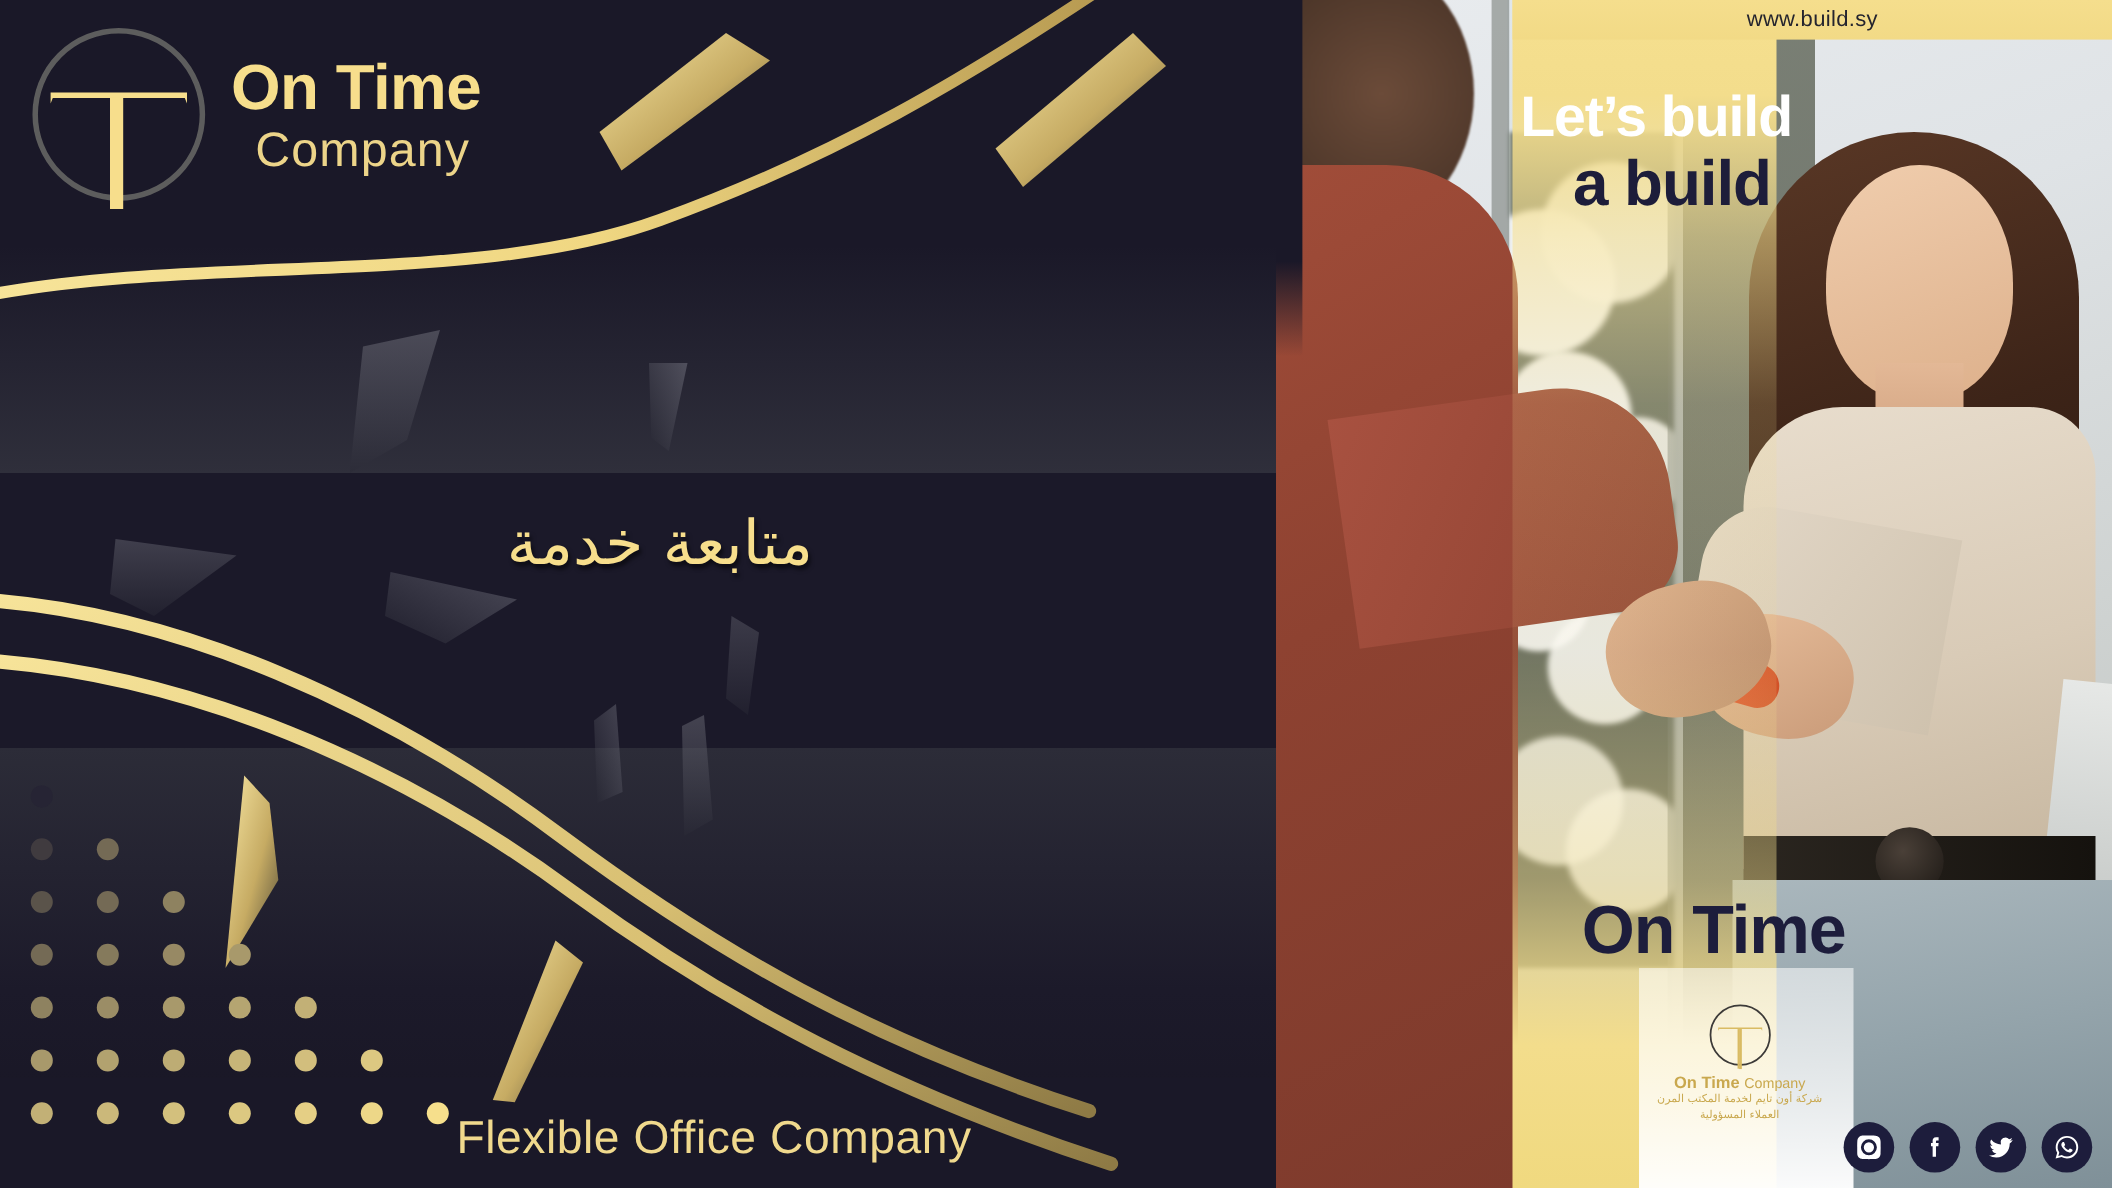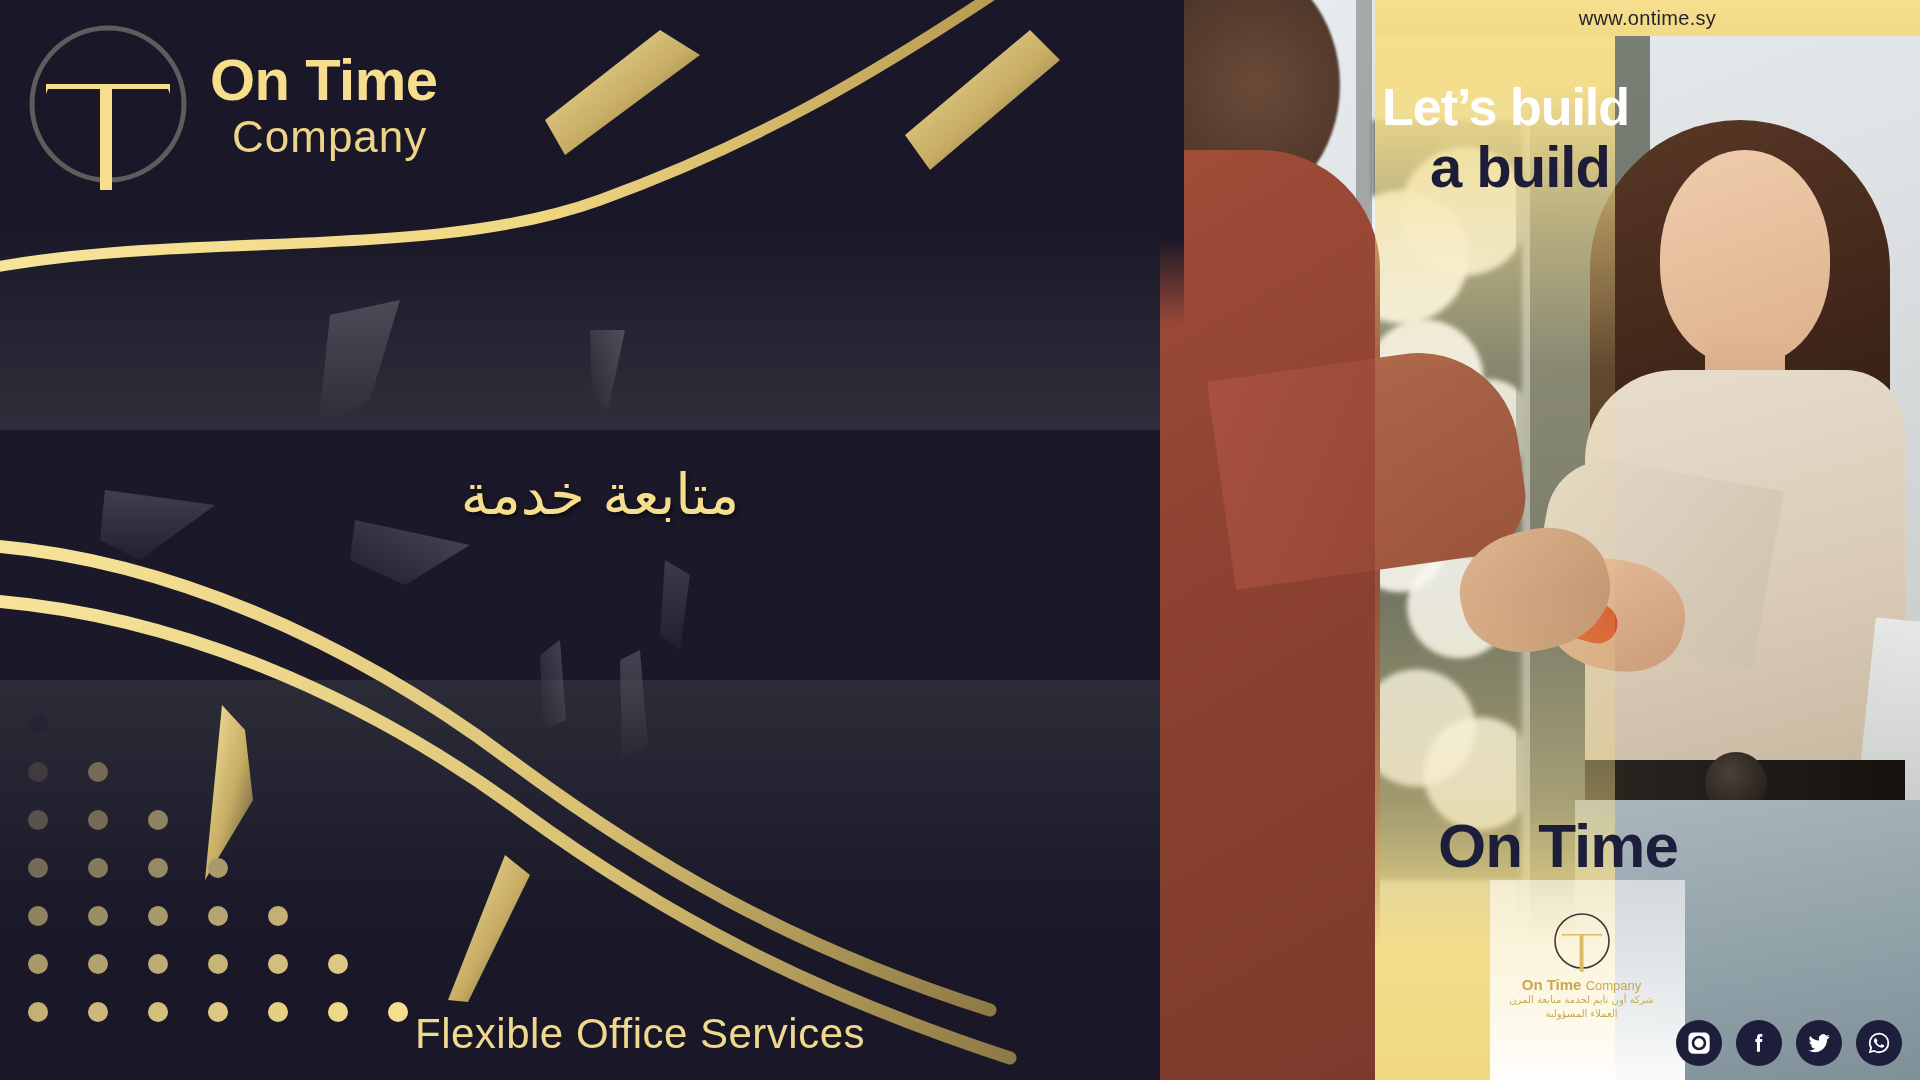--- a/index.html
+++ b/index.html
@@ -309,7 +309,7 @@
     <div id="left-edge-strip"></div>
 
     <div id="url-strip">
-      <span id="url-text">www.ontime.sy</span>
+      <span id="url-text">www.build.sy</span>
     </div>
 
     <div id="headline">

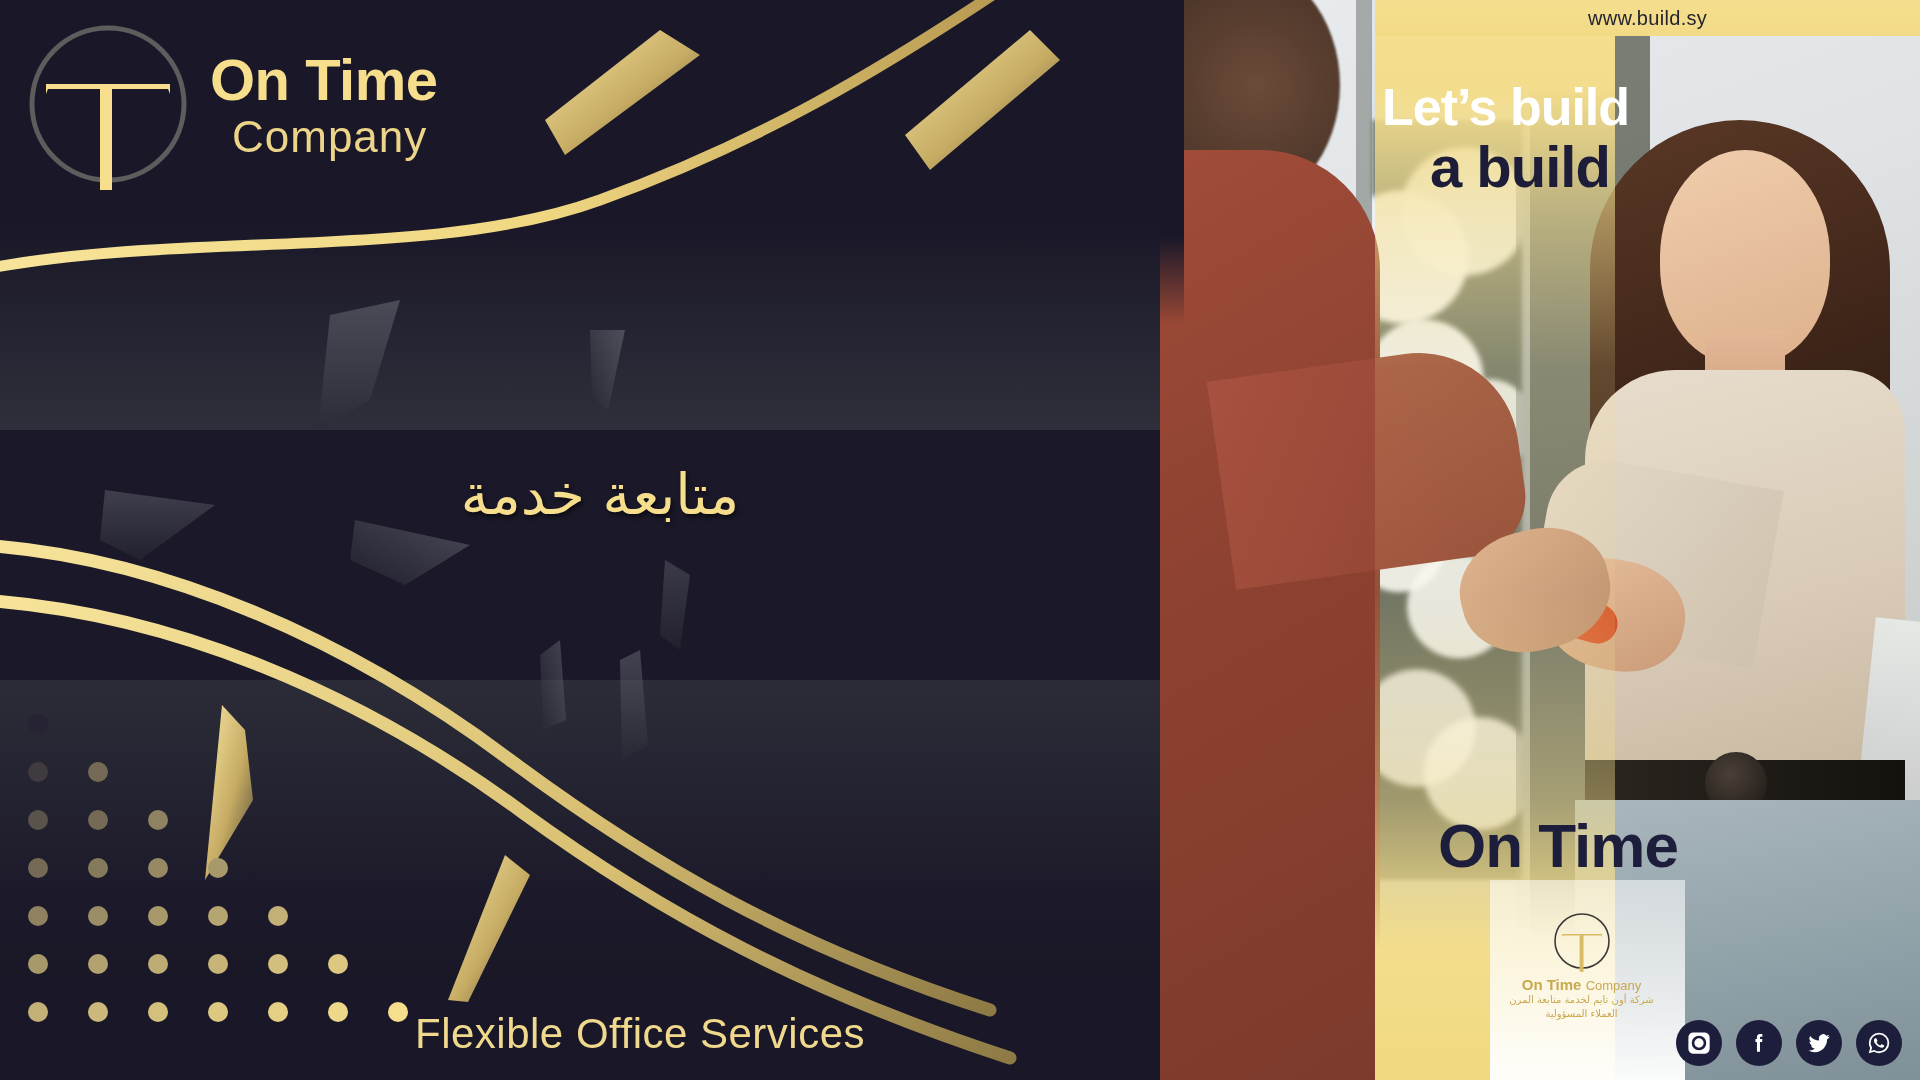--- a/index.html
+++ b/index.html
@@ -331,7 +331,7 @@
         <span style="font-weight:bold;font-size:15px;">On Time</span>
         <span>Company</span>
       </div>
-      <div id="badge-ar1">شركة أون تايم لخدمة متابعة المرن</div>
+      <div id="badge-ar1">شركة أون تايم لخدمة المكتب المرن</div>
       <div id="badge-ar2">العملاء المسؤولية</div>
     </div>
 

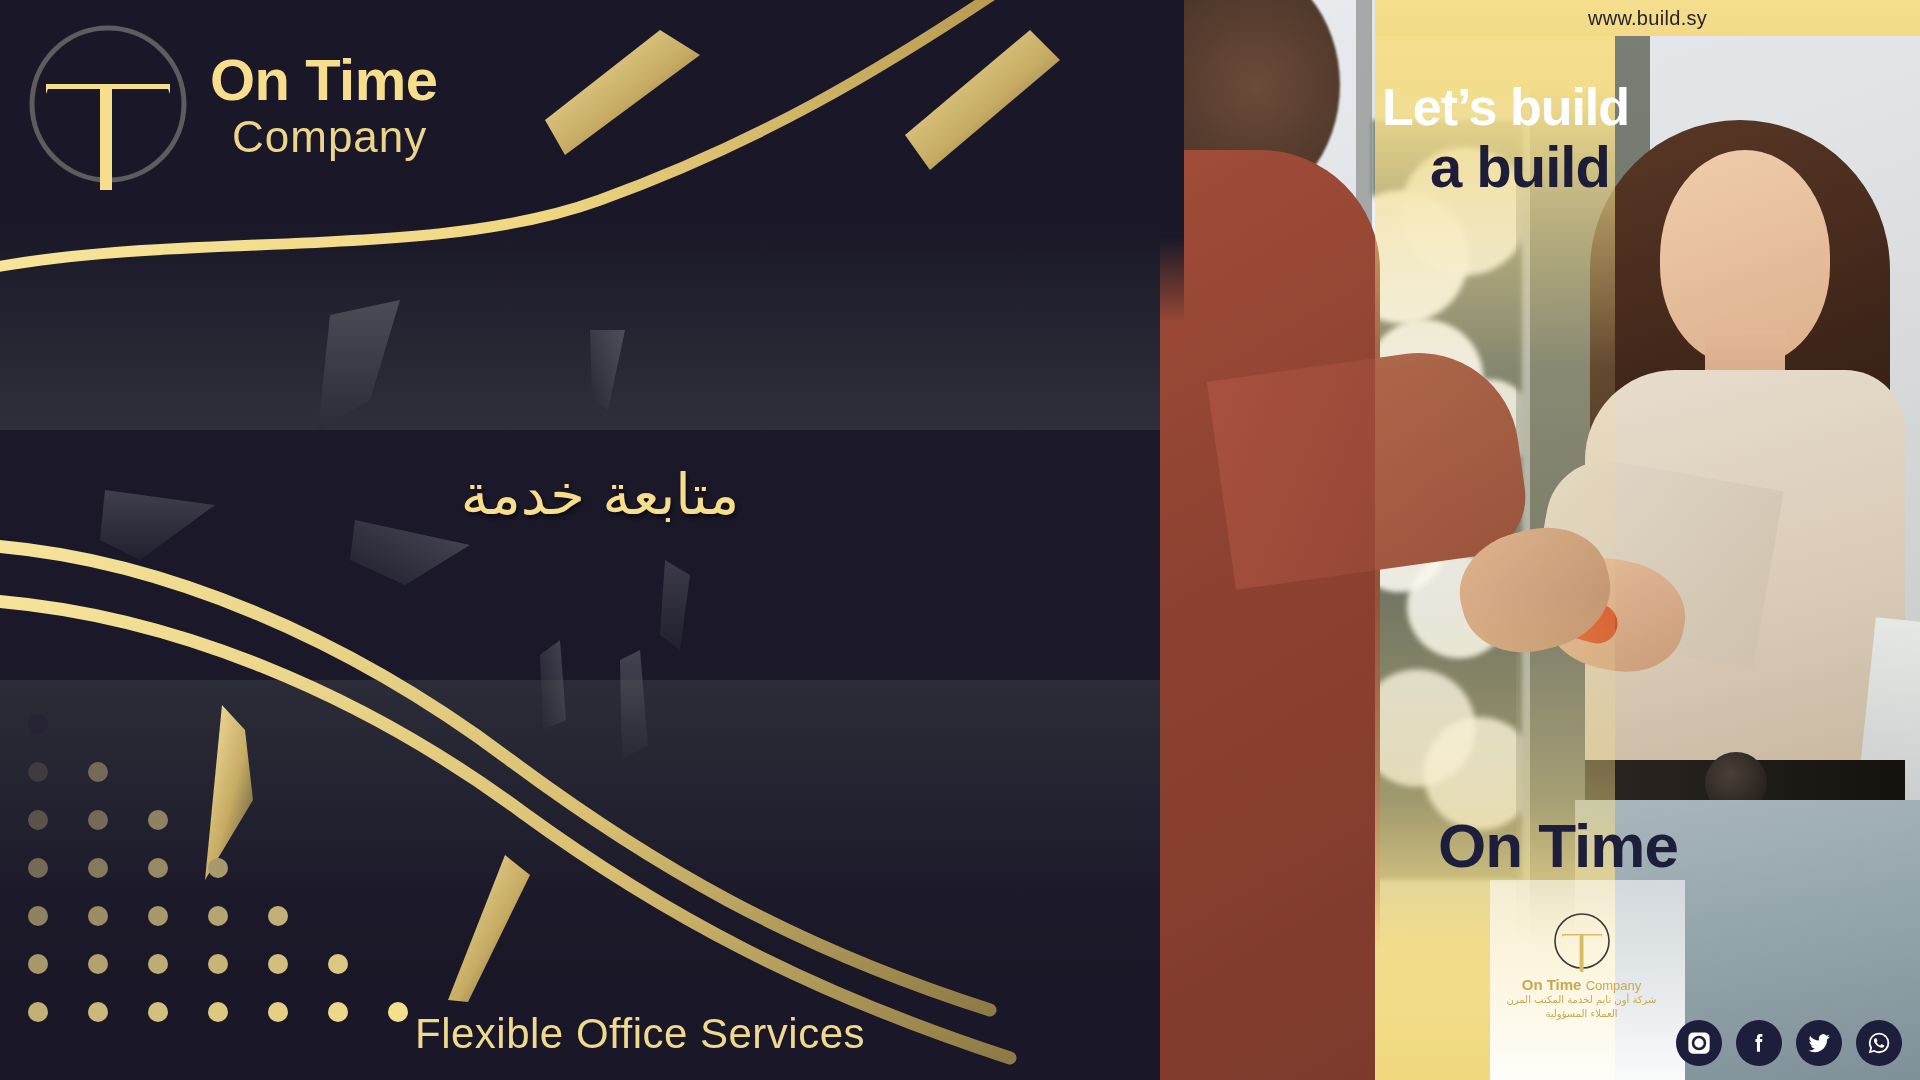--- a/index.html
+++ b/index.html
@@ -275,7 +275,7 @@
         </div>
       </div>
 
-    <div id="tagline">Flexible Office Services</div>
+    <div id="tagline">Flexible Office Company</div>
   </div>
 
   <div id="right-panel">

